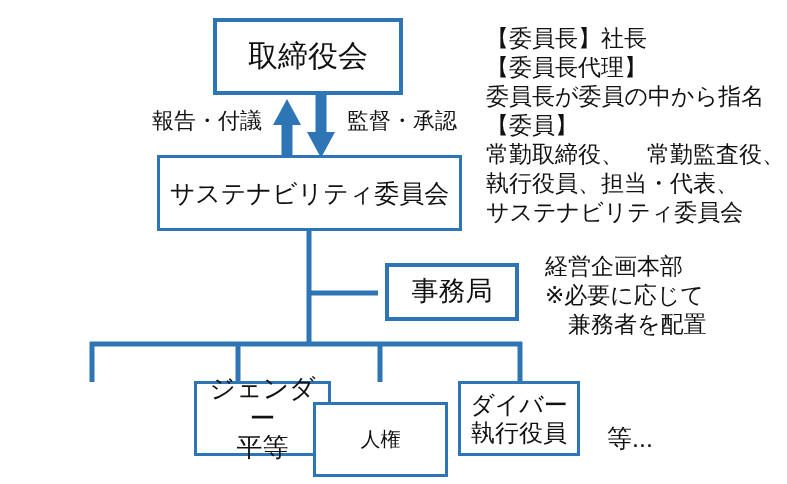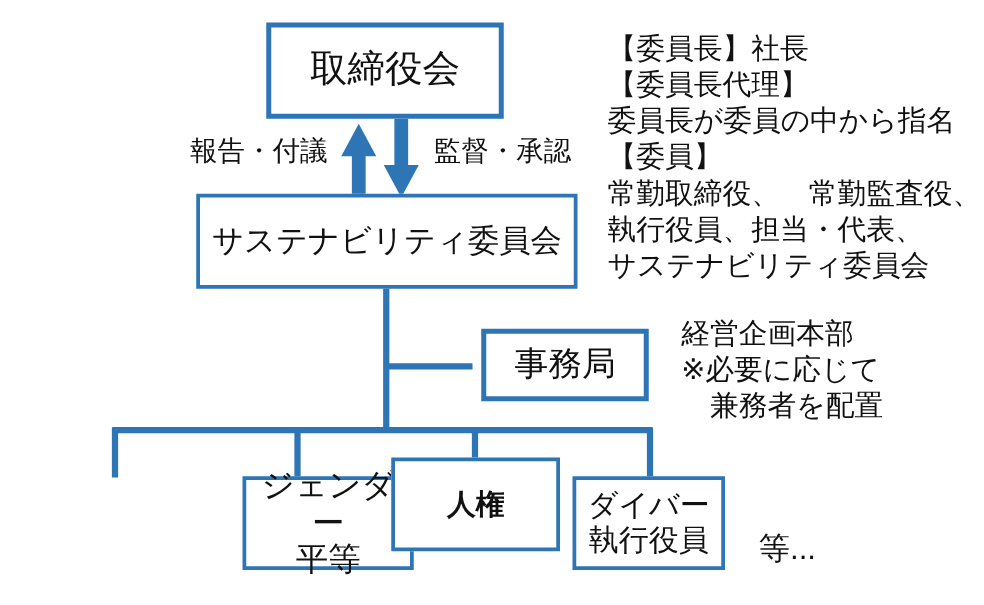--- a/index.html
+++ b/index.html
@@ -32,7 +32,7 @@
   .box-secretariat{left:368px;top:263px;width:134px;height:58px;border-width:4px;font-size:27px;margin-left:17px;}
   .box-env{left:27px;top:381px;width:135px;height:75px;font-size:26px;}
   .box-gender{left:170px;top:381px;width:137px;height:75px;font-size:26px;white-space:pre-line;margin-left:24px;}
-  .box-human{left:313px;top:366px;width:135px;height:75px;font-size:23px;font-weight:bold;}
+  .box-human{left:313px;top:402px;width:135px;height:75px;font-size:20px;}
   .box-diversity{left:458px;top:381px;width:122px;height:75px;font-size:24px;white-space:pre-line;}
   .flow-label{
     position:absolute;

